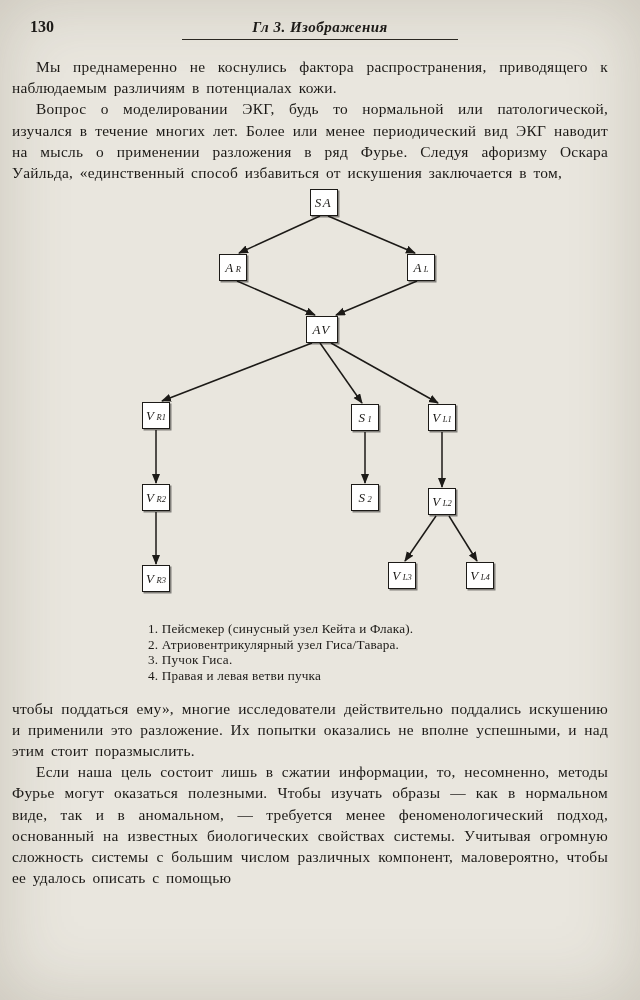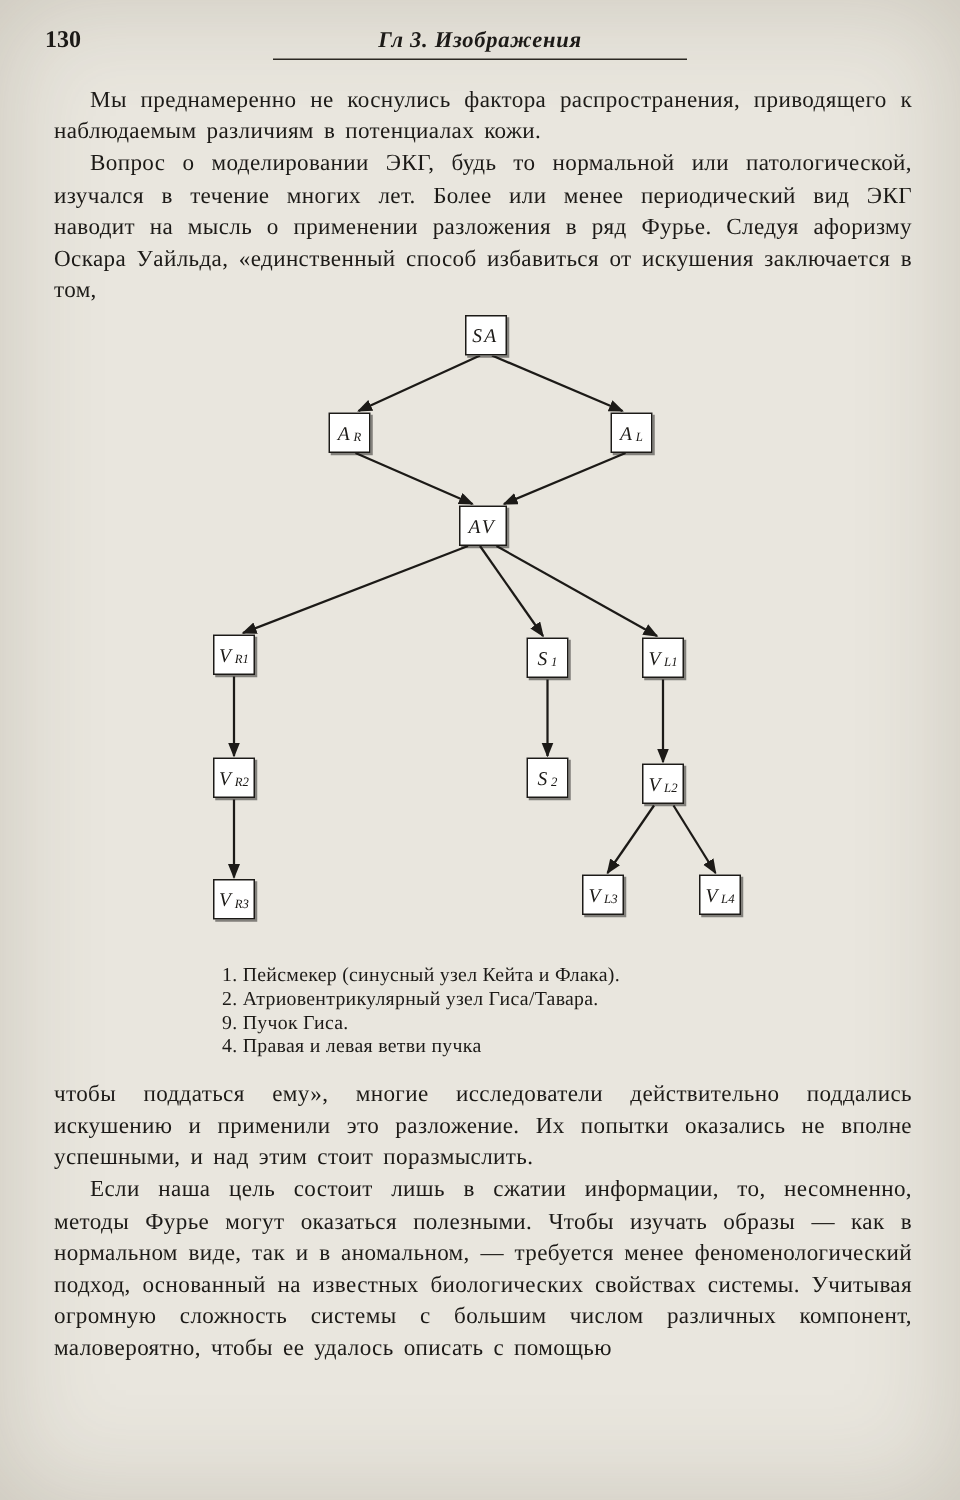--- a/index.html
+++ b/index.html
@@ -22,7 +22,7 @@
   }
   
   .text{
-    padding:0 32px 0 36px;text-align:justify;
+    padding:0 32px 0 12px;text-align:justify;
     font-size:15.4px;line-height:21.2px;word-spacing:2.6px;letter-spacing:.25px;
   }
   .text p{margin:0;}

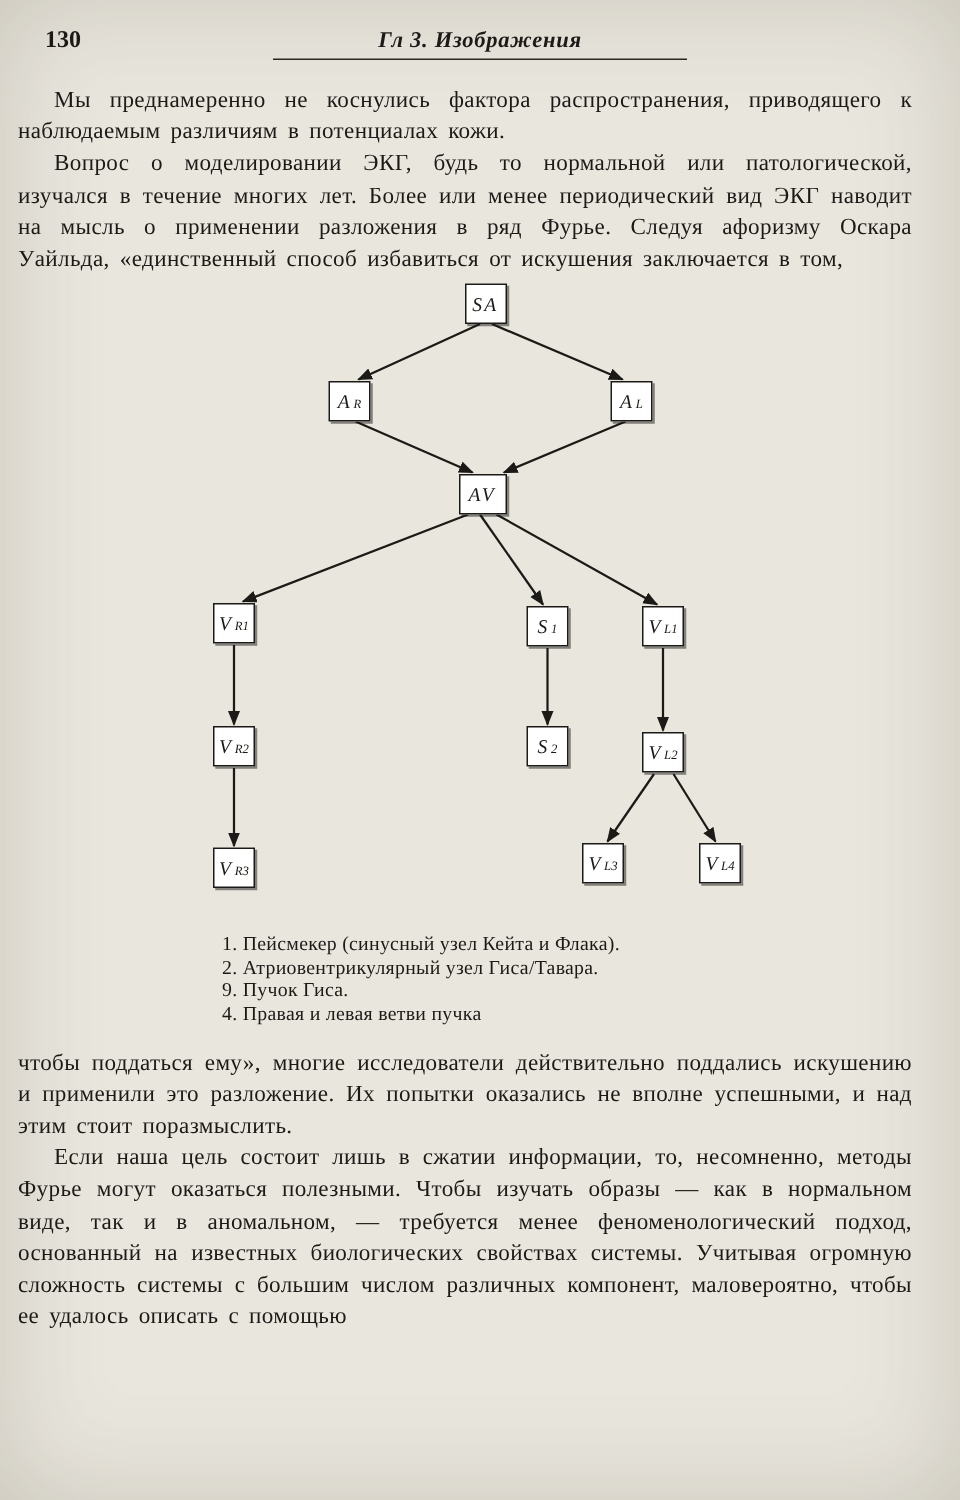--- a/index.html
+++ b/index.html
@@ -143,7 +143,7 @@
   <div class="legend">
     <div>1. Пейсмекер (синусный узел Кейта и Флака).</div>
     <div>2. Атриовентрикулярный узел Гиса/Тавара.</div>
-    <div>9. Пучок Гиса.</div>
+    <div>3. Пучок Гиса.</div>
     <div>4. Правая и левая ветви пучка</div>
   </div>
 

